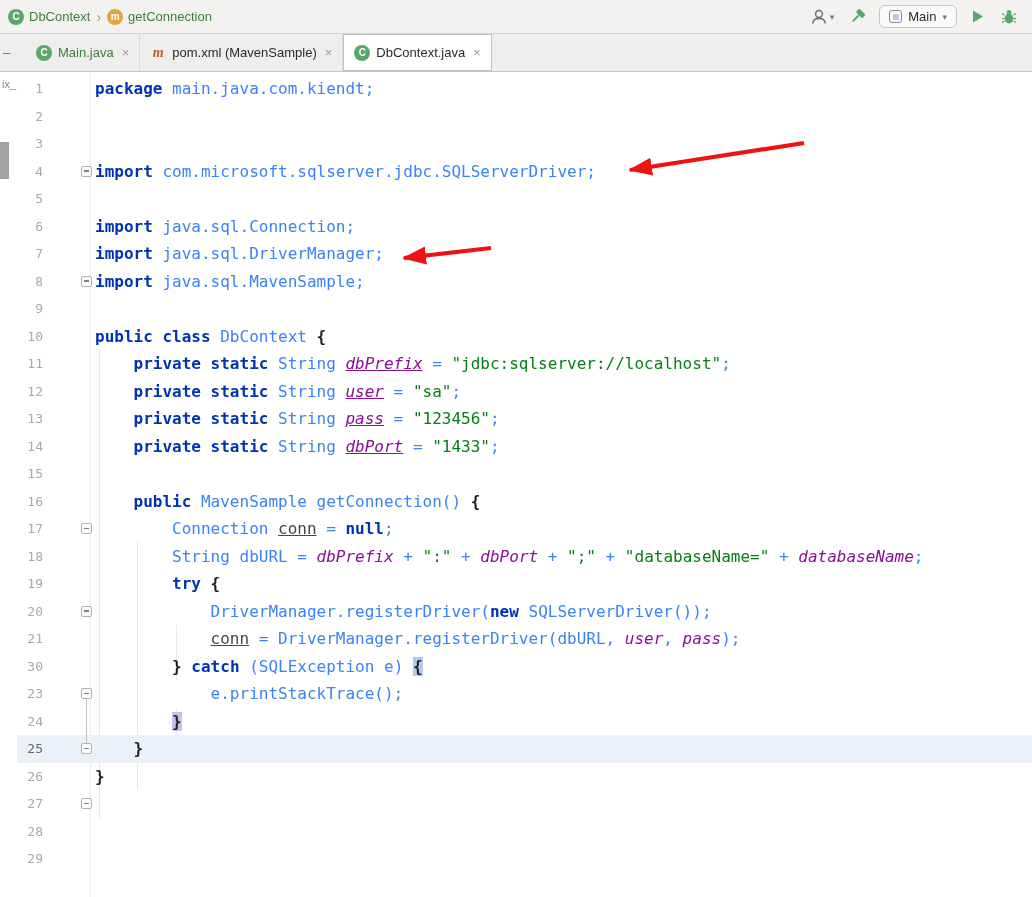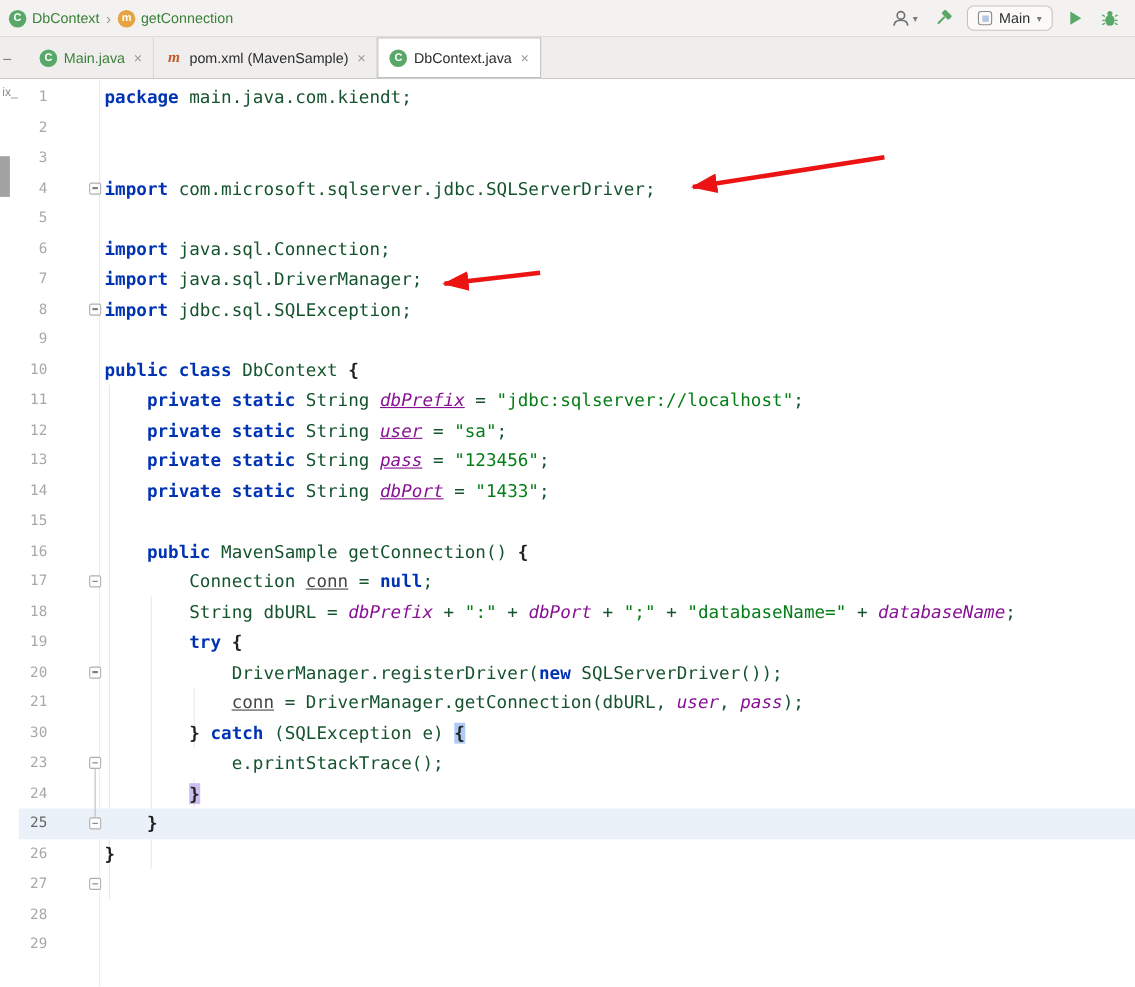--- a/index.html
+++ b/index.html
@@ -44,7 +44,7 @@
   #code{position:absolute;left:95px;top:3px;right:0;z-index:2}
   .cl{height:27.5px;line-height:27.5px;white-space:pre;font-family:"DejaVu Sans Mono",monospace;font-size:16px}
   .tok-k{color:#0033B3;font-weight:bold}
-  .tok-p{color:#14532d}
+  .tok-p{color:#3b82f6}
   .tok-s{color:#067D17}
   .tok-fd{color:#871094;font-style:italic;text-decoration:underline}
   .tok-fu{color:#871094;font-style:italic}

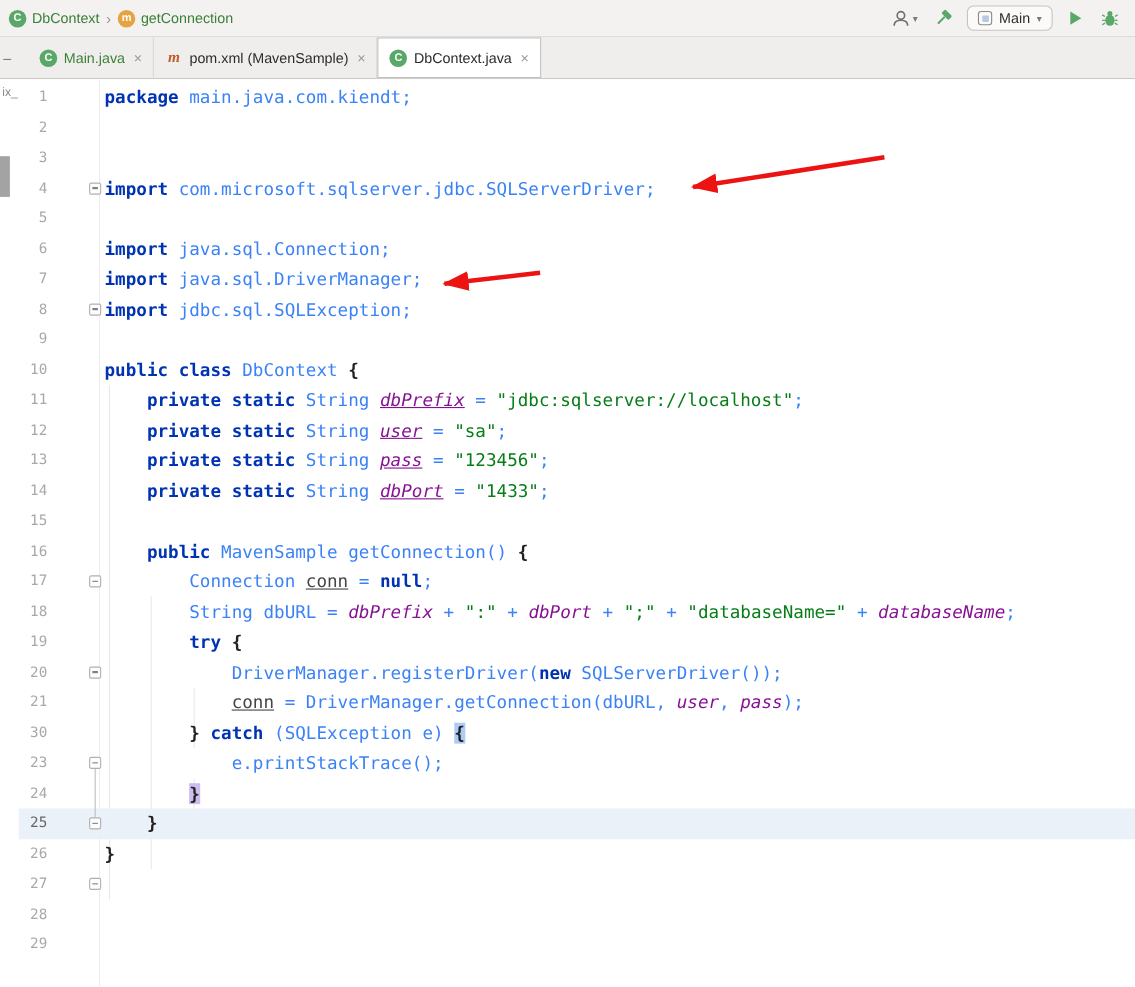--- a/index.html
+++ b/index.html
@@ -192,7 +192,7 @@
       <div class="cl"></div>
       <div class="cl"><span class="tok-k">import</span><span class="tok-p"> java.sql.Connection;</span></div>
       <div class="cl"><span class="tok-k">import</span><span class="tok-p"> java.sql.DriverManager;</span></div>
-      <div class="cl"><span class="tok-k">import</span><span class="tok-p"> jdbc.sql.SQLException;</span></div>
+      <div class="cl"><span class="tok-k">import</span><span class="tok-p"> java.sql.MavenSample;</span></div>
       <div class="cl"></div>
       <div class="cl"><span class="tok-k">public class</span><span class="tok-p"> DbContext </span><span class="tok-br">{</span></div>
       <div class="cl"><span class="tok-p">    </span><span class="tok-k">private static</span><span class="tok-p"> String </span><span class="tok-fd">dbPrefix</span><span class="tok-p"> = </span><span class="tok-s">"jdbc:sqlserver://localhost"</span><span class="tok-p">;</span></div>

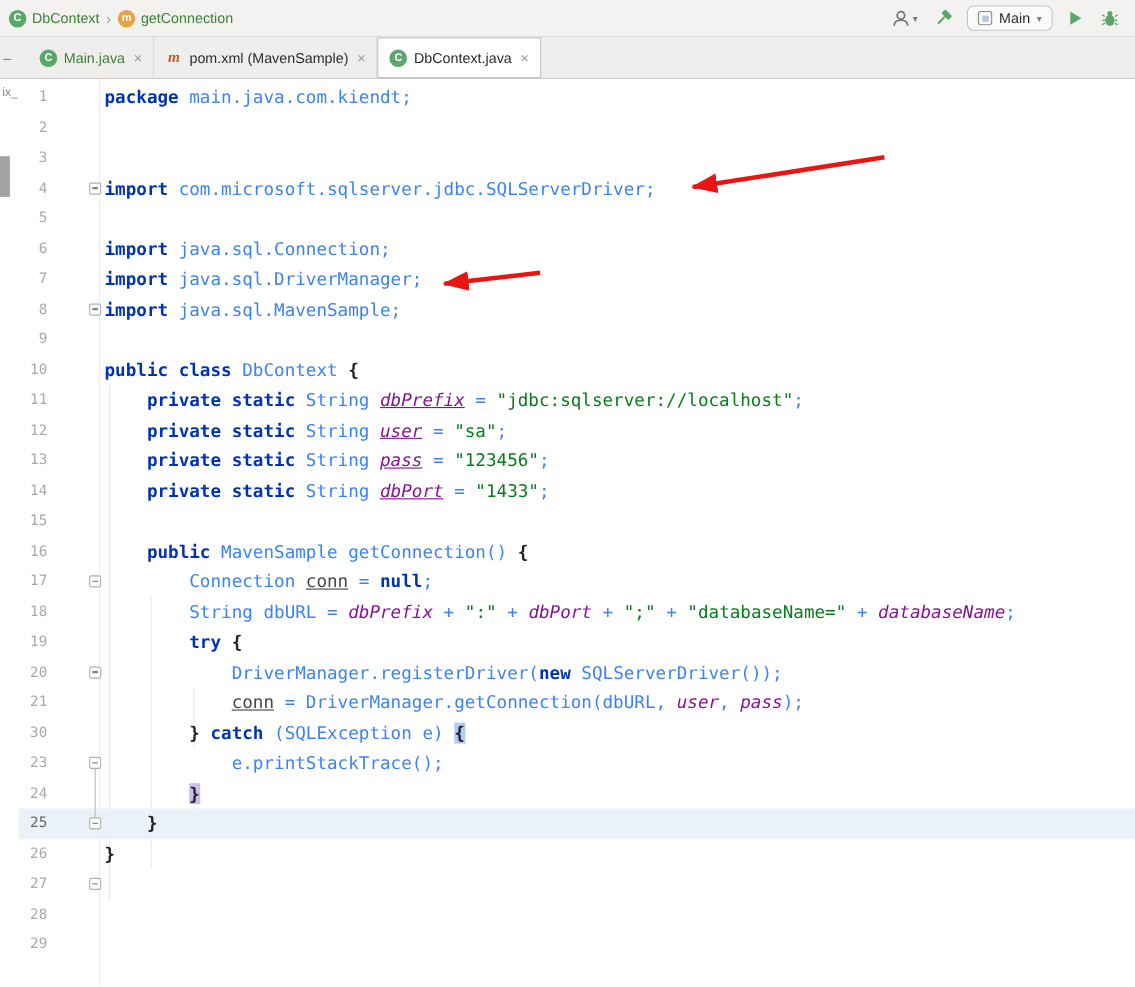--- a/index.html
+++ b/index.html
@@ -205,7 +205,7 @@
       <div class="cl"><span class="tok-p">        String dbURL = </span><span class="tok-fu">dbPrefix</span><span class="tok-p"> + </span><span class="tok-s">":"</span><span class="tok-p"> + </span><span class="tok-fu">dbPort</span><span class="tok-p"> + </span><span class="tok-s">";"</span><span class="tok-p"> + </span><span class="tok-s">"databaseName="</span><span class="tok-p"> + </span><span class="tok-fu">databaseName</span><span class="tok-p">;</span></div>
       <div class="cl"><span class="tok-p">        </span><span class="tok-k">try</span><span class="tok-p"> </span><span class="tok-br">{</span></div>
       <div class="cl"><span class="tok-p">            DriverManager.registerDriver(</span><span class="tok-k">new</span><span class="tok-p"> SQLServerDriver());</span></div>
-      <div class="cl"><span class="tok-p">            </span><span class="tok-un">conn</span><span class="tok-p"> = DriverManager.getConnection(dbURL, </span><span class="tok-fu">user</span><span class="tok-p">, </span><span class="tok-fu">pass</span><span class="tok-p">);</span></div>
+      <div class="cl"><span class="tok-p">            </span><span class="tok-un">conn</span><span class="tok-p"> = DriverManager.registerDriver(dbURL, </span><span class="tok-fu">user</span><span class="tok-p">, </span><span class="tok-fu">pass</span><span class="tok-p">);</span></div>
       <div class="cl"><span class="tok-p">        </span><span class="tok-br">}</span><span class="tok-p"> </span><span class="tok-k">catch</span><span class="tok-p"> (SQLException e) </span><span class="tok-brb">{</span></div>
       <div class="cl"><span class="tok-p">            e.printStackTrace();</span></div>
       <div class="cl"><span class="tok-p">        </span><span class="tok-brp">}</span></div>

